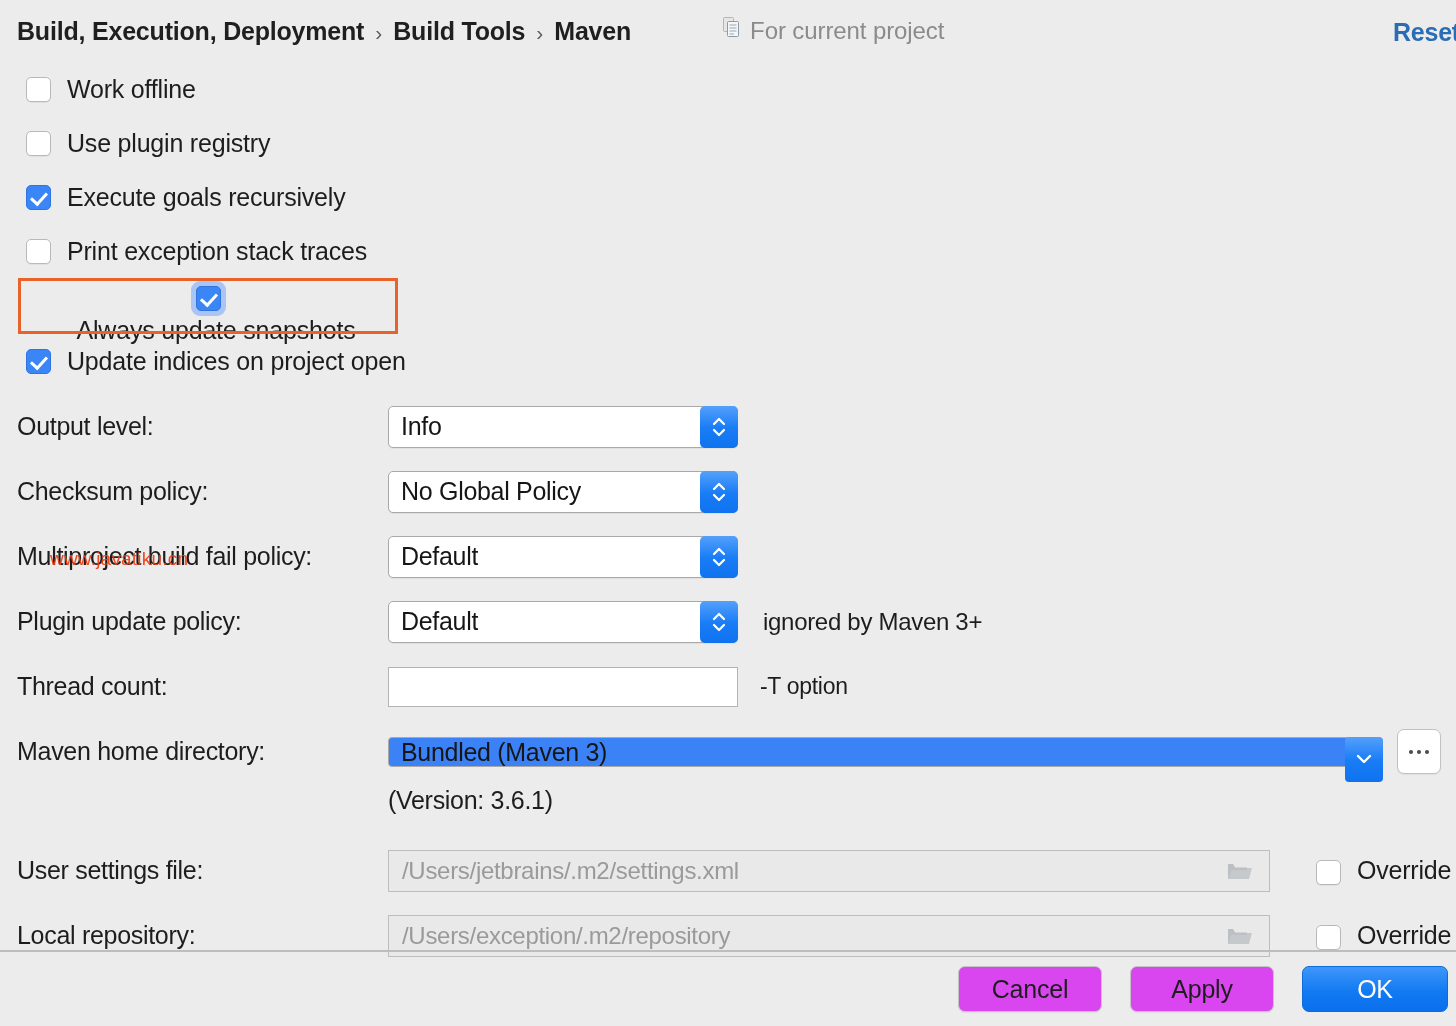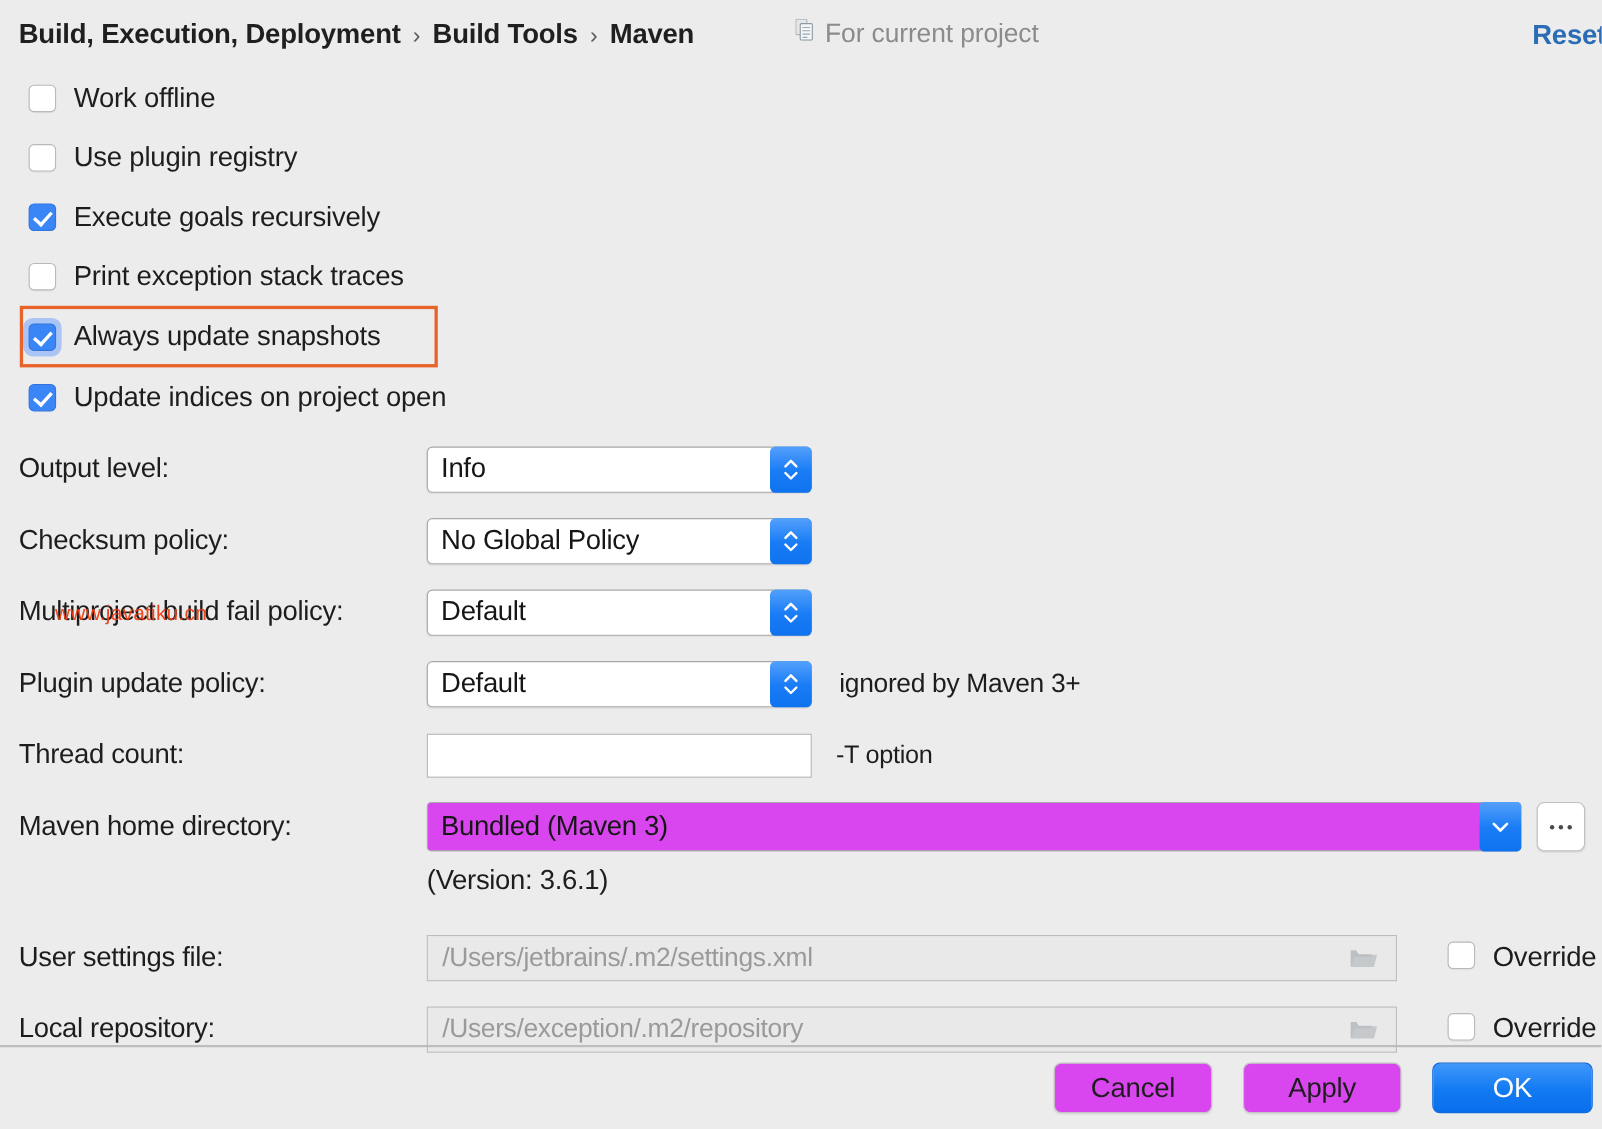--- a/index.html
+++ b/index.html
@@ -127,6 +127,7 @@
     box-sizing: border-box;
     margin-left: 21px;
     padding-left: 5px;
+    flex-direction: column;
   }
   .check-row.highlighted { padding-left: 0; height: 56px; }
 

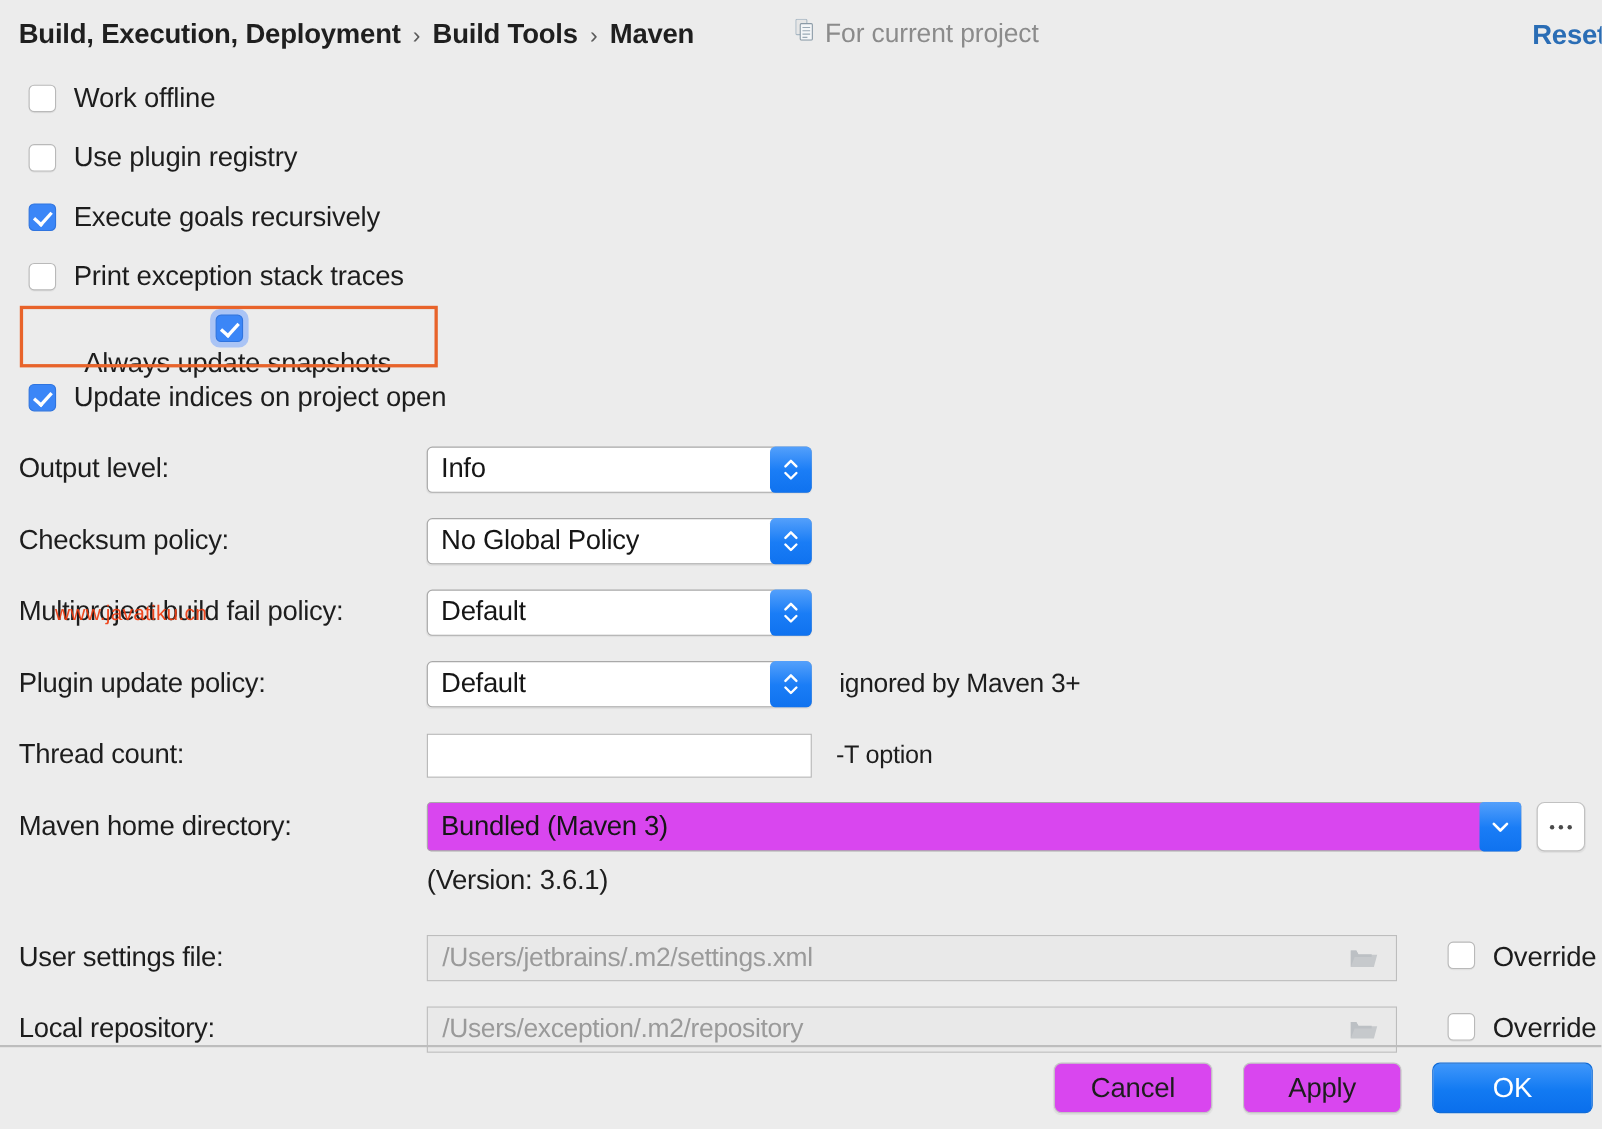--- a/index.html
+++ b/index.html
@@ -187,13 +187,13 @@
   
   .widecombo {
     width: 995px;
-    height: 45px;
-    background: #d946ef;
+    height: 30px;
+    background: #3b82f6;
     border: 1px solid #a9a9a9;
     border-radius: 4px;
     box-sizing: border-box;
     display: flex;
-    align-items: center;
+    align-items: flex-start;
     position: relative;
   }
   .widecombo .val {

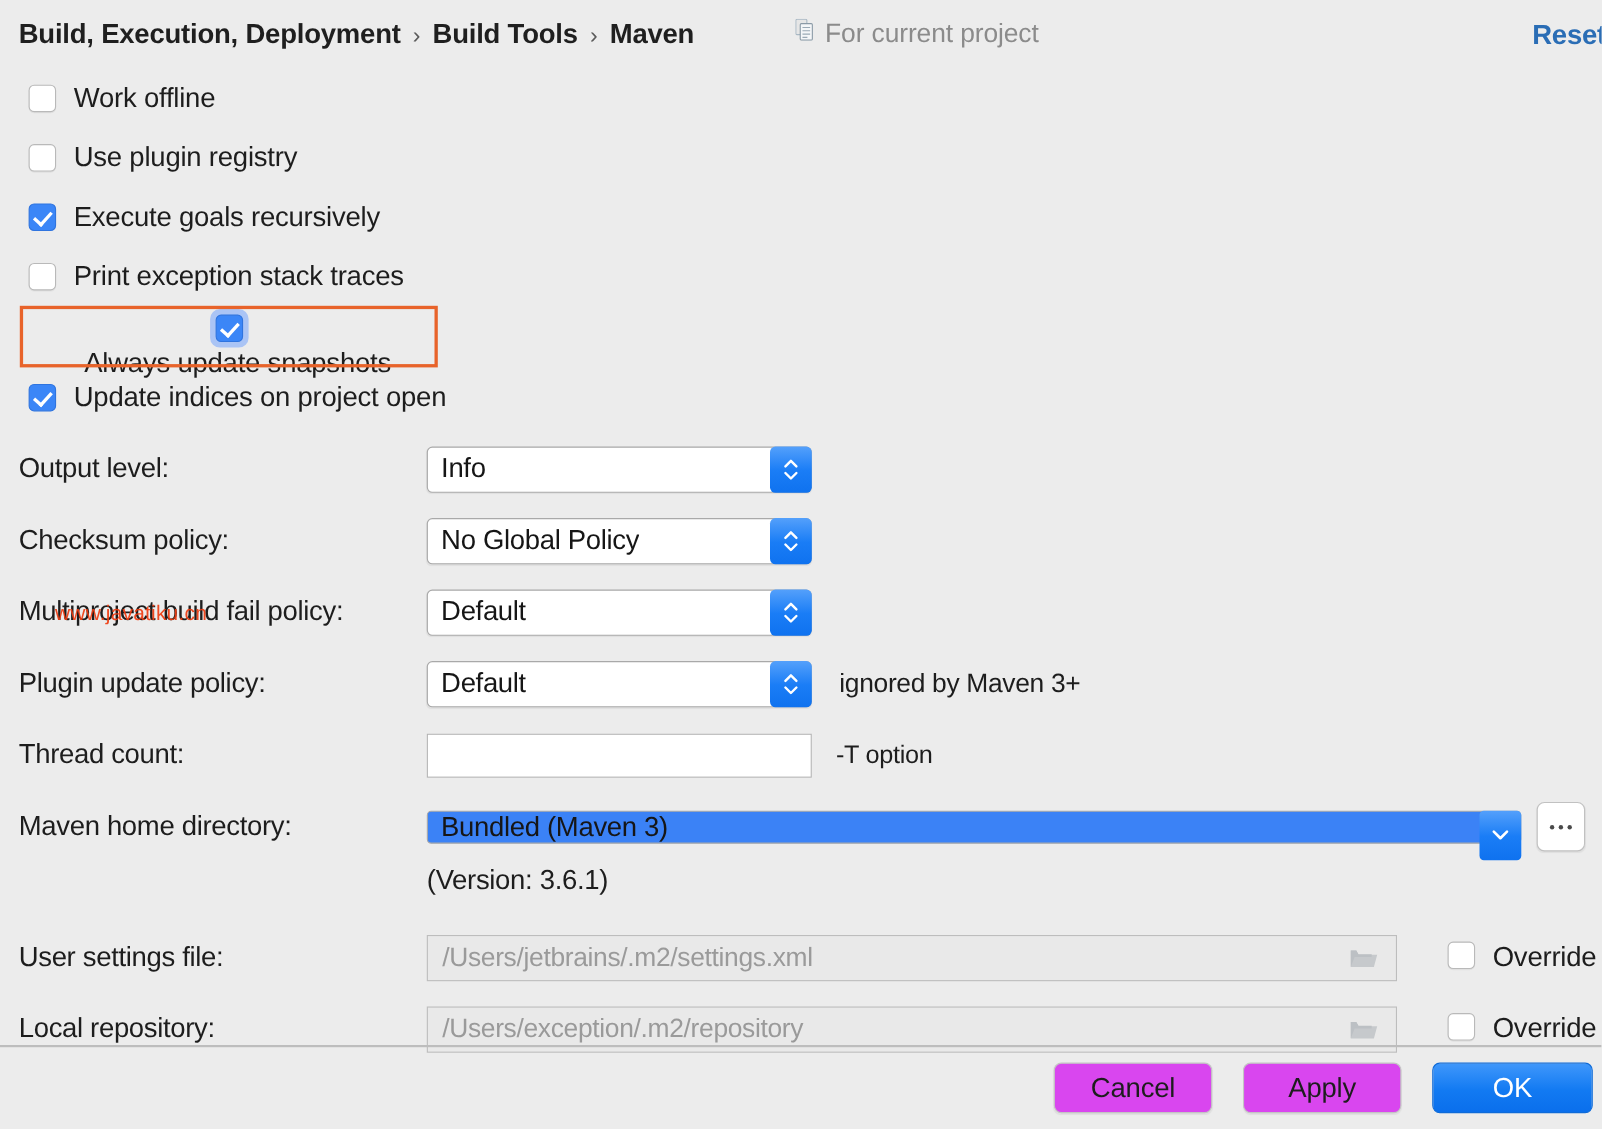--- a/index.html
+++ b/index.html
@@ -268,7 +268,7 @@
   }
   .override {
     display: flex;
-    align-items: flex-start;
+    align-items: flex-end;
     margin-left: 30px;
     white-space: nowrap;
     padding-left: 16px;

